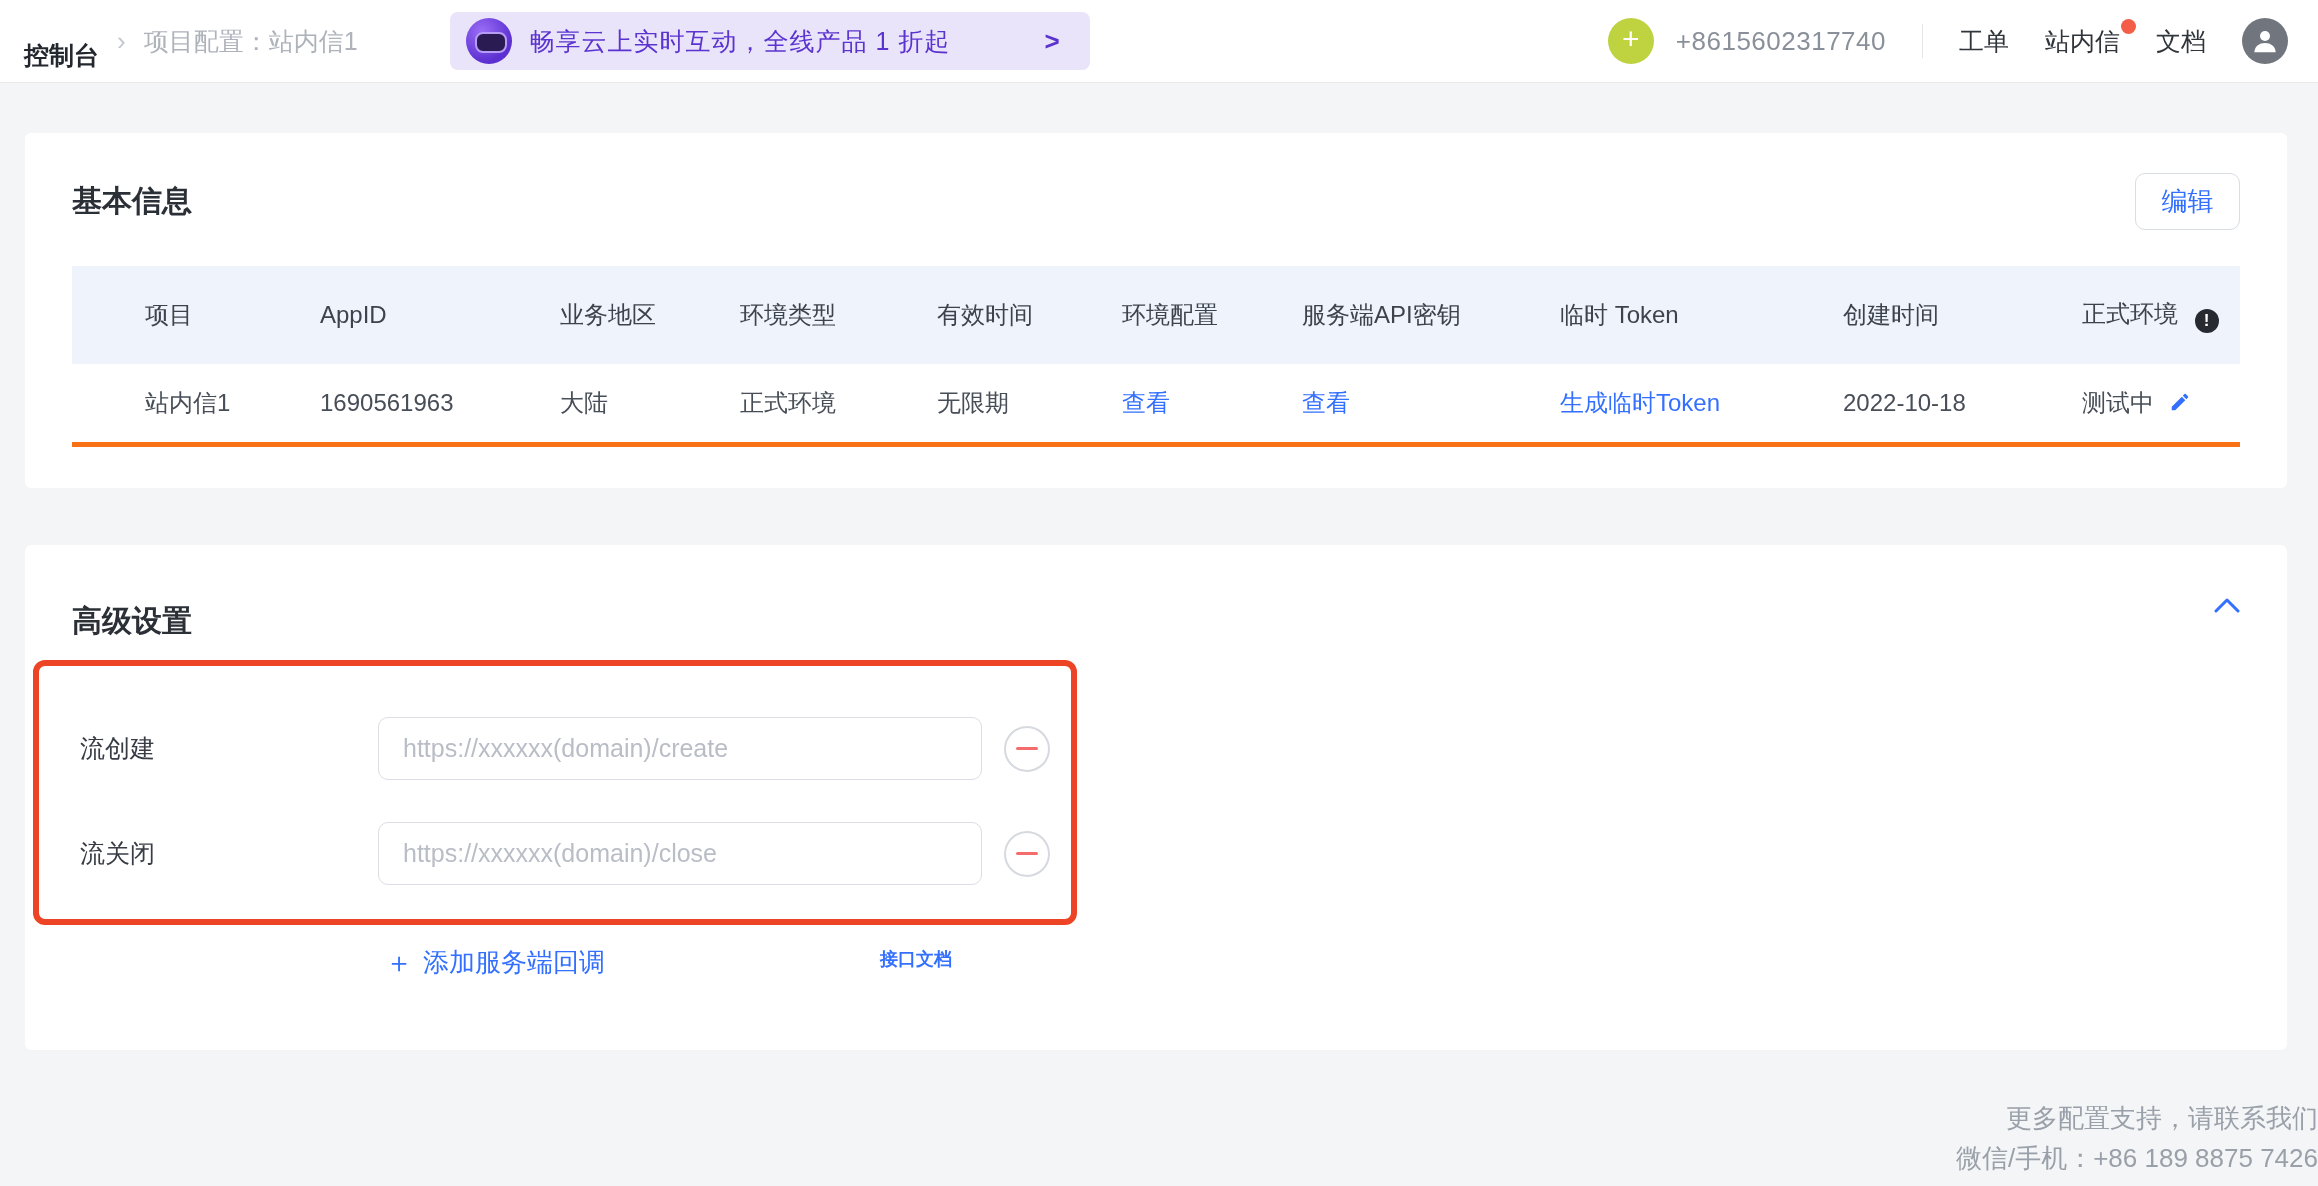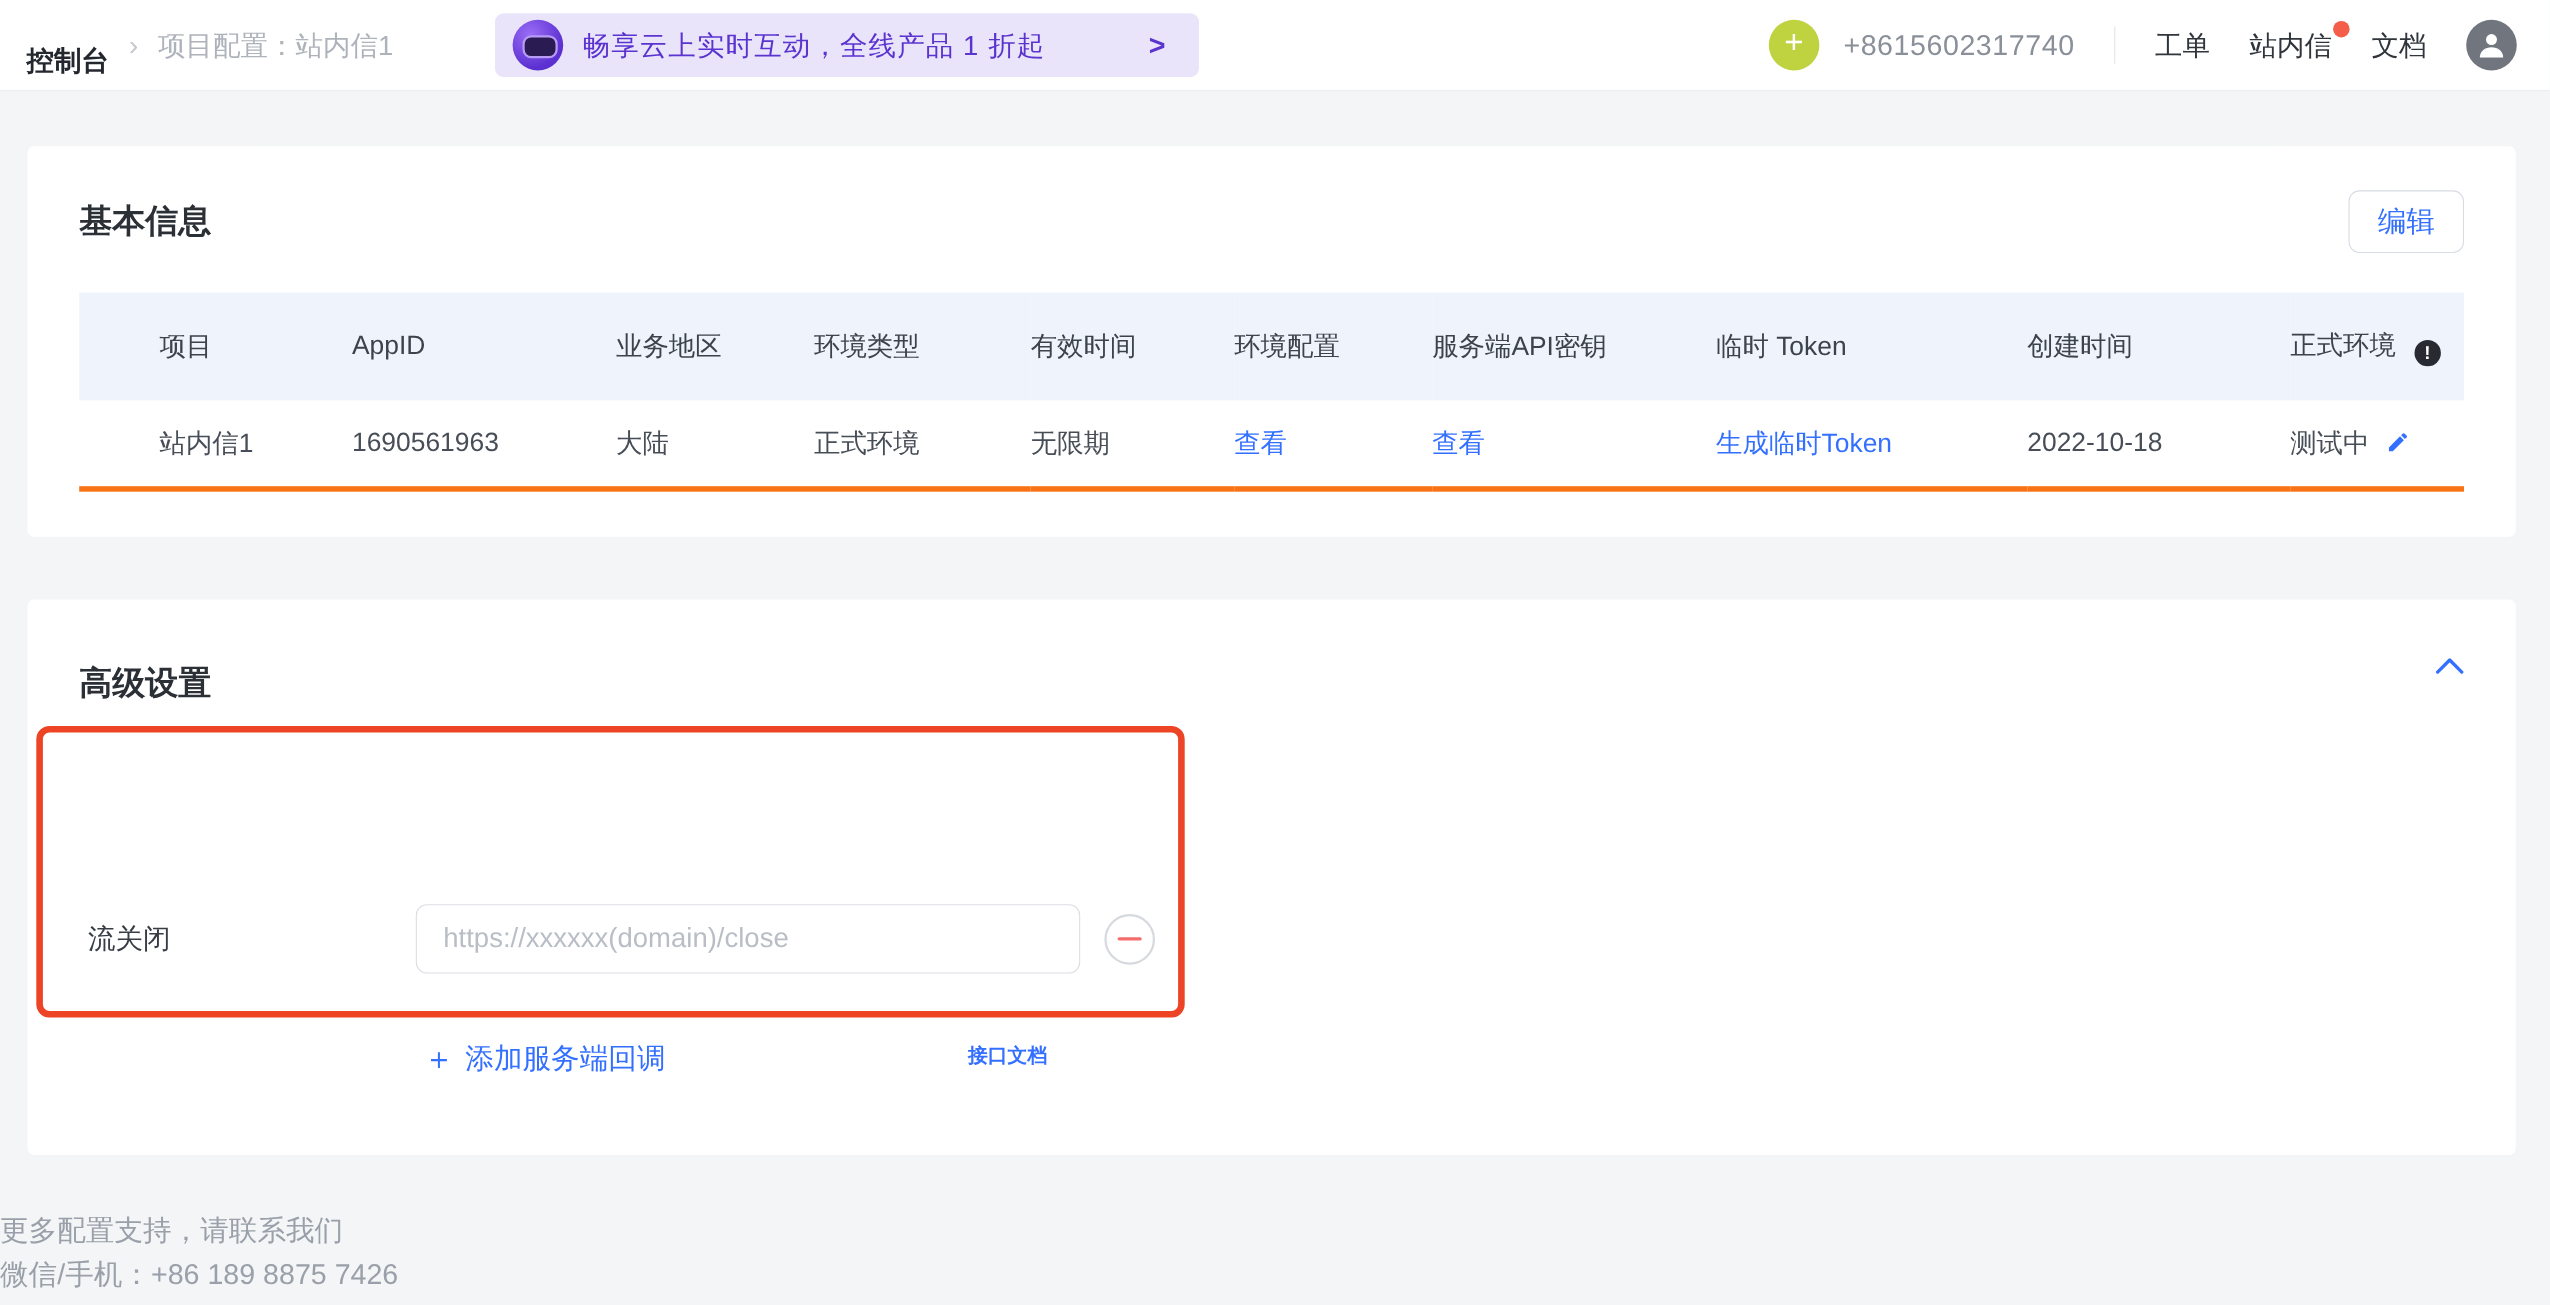--- a/index.html
+++ b/index.html
@@ -228,6 +228,13 @@
 
   <div class="annotation-box"></div>
 
+  <div class="callback-row row-create">
+    <label class="cb-label">流创建</label>
+    <input class="cb-input" type="text" placeholder="https://xxxxxx(domain)/create" style="">
+    <button class="remove-btn">
+      <span class="minus-bar"></span>
+    </button>
+  </div>
 
   <div class="callback-row row-close">
     <label class="cb-label">流关闭</label>

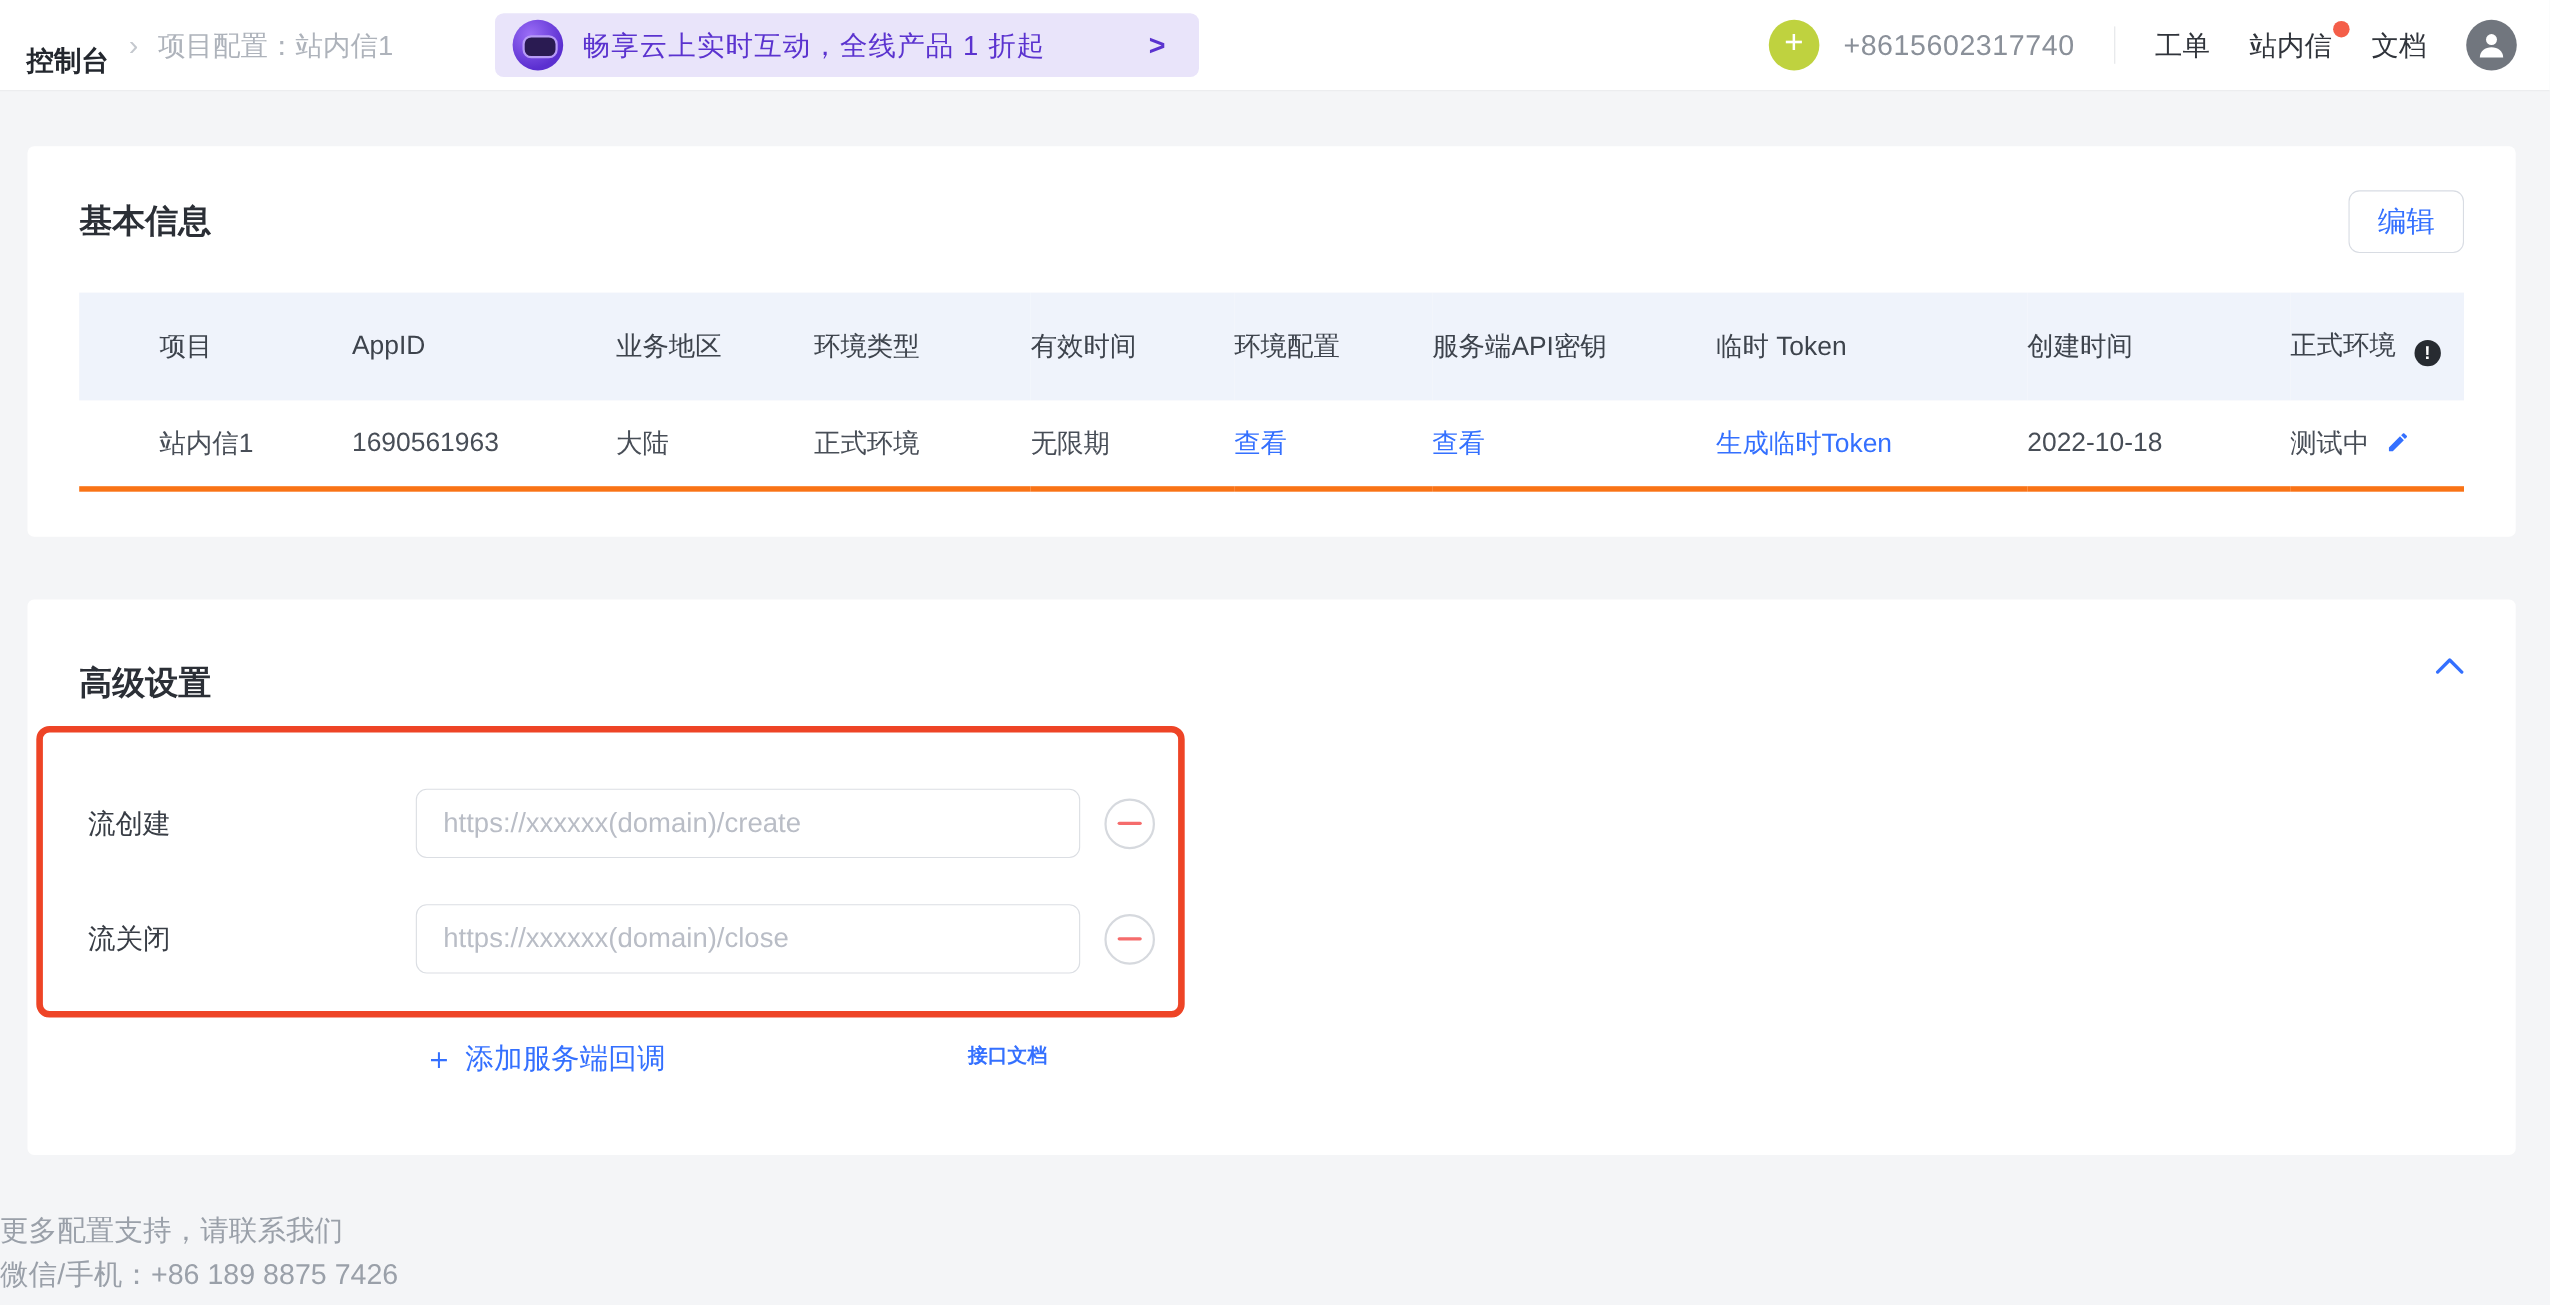--- a/index.html
+++ b/index.html
@@ -117,7 +117,7 @@
   }
 
   
-  .footer { margin-top:48px; text-align:left; color:#9aa0a9; font-size:26px; line-height:40px; }
+  .footer { margin-top:48px; text-align:right; color:#9aa0a9; font-size:26px; line-height:40px; }
 </style>
 </head>
 <body>

